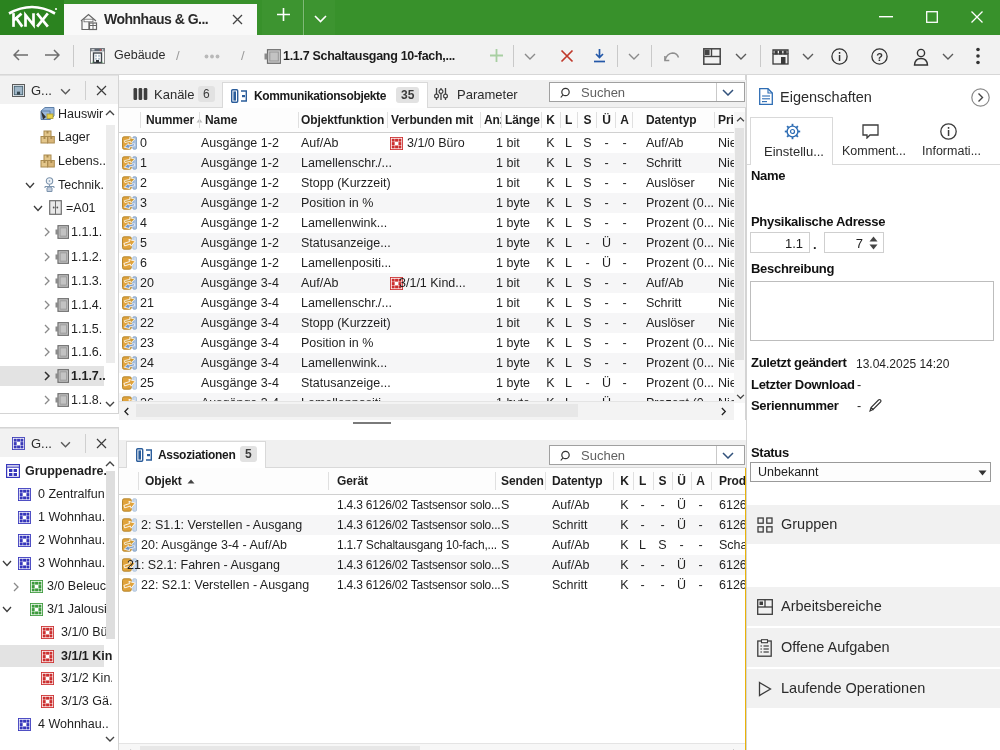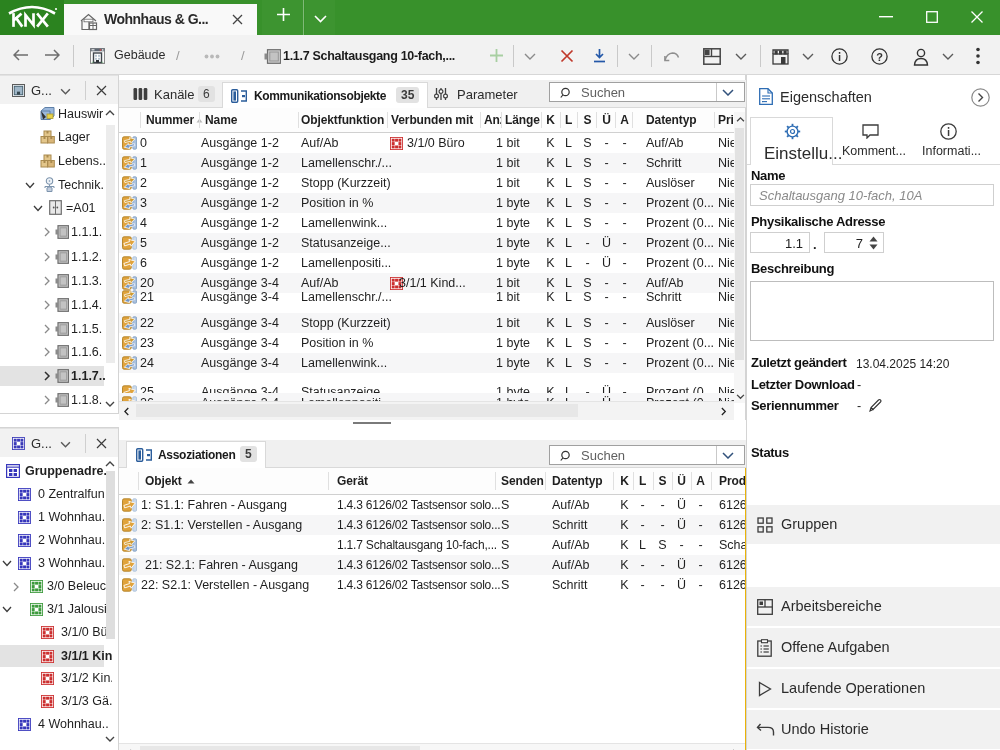--- a/index.html
+++ b/index.html
@@ -1007,7 +1007,7 @@
       </g>
     </g>
   </svg>
-  <span class="abs" style="left:17px;top:69px;font-size:17px;color:#2b2b2b">Einstellu...</span>
+  <span class="abs" style="left:17px;top:69px;font-size:13px;color:#2b2b2b">Einstellu...</span>
   <svg class="abs" style="left:115px;top:49px" width="17" height="15" viewBox="0 0 17 15">
     <path d="M1 1 L16 1 L16 11 L8 11 L5 14 L5 11 L1 11 Z" fill="none" stroke="#3c3c3c" stroke-width="1.3"></path>
   </svg>

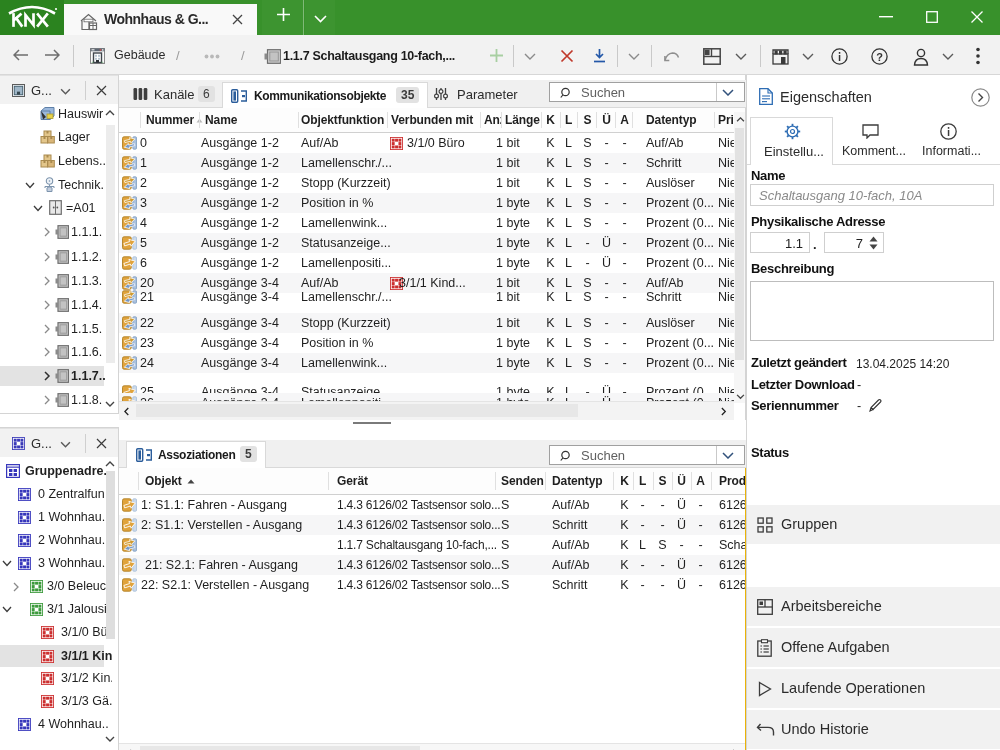--- a/index.html
+++ b/index.html
@@ -1020,9 +1020,6 @@
   <span class="abs" style="left:175px;top:69px;font-size:12.5px;color:#2b2b2b">Informati...</span>
 
   <span class="rlabel" style="top:93px">Name</span>
-  <div class="rinput" style="left:3px;top:109px;width:244px;height:22px">
-    <span class="abs" style="left:8px;top:3px;font-style:italic;color:#8a8a8a;font-size:13px">Schaltausgang 10-fach, 10A</span>
-  </div>
   <span class="rlabel" style="top:139px">Physikalische Adresse</span>
   <div class="rinput" style="left:3px;top:157px;width:60px;height:21px">
     <span class="abs" style="right:6px;top:3px;font-size:13px">1.1</span>

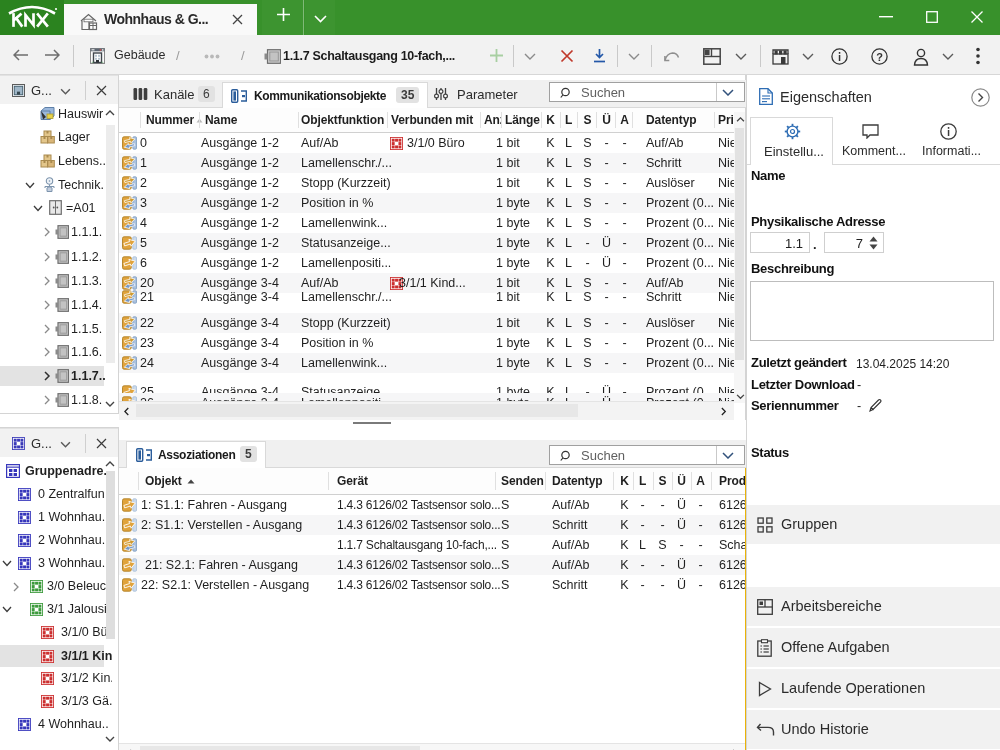--- a/index.html
+++ b/index.html
@@ -727,7 +727,7 @@
           <span class="cell" style="left:527px;width:68px">Auf/Ab</span>
           <span class="cell" style="left:599px;width:16px">Niedr</span>
         </div>
-    <div class="row" style="top:212px">
+    <div class="row" style="top:218px">
           <svg class="abs" style="left:3px;top:3px" width="15" height="14">
             <use href="#i-co1"></use>
           </svg>

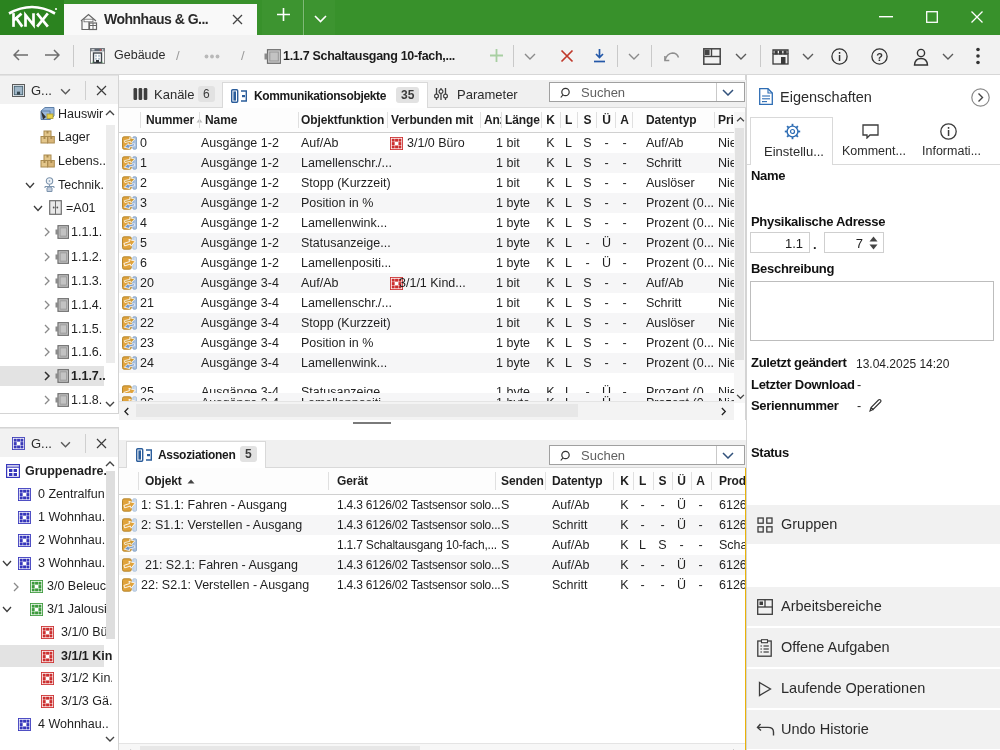--- a/index.html
+++ b/index.html
@@ -791,7 +791,7 @@
           <span class="cell" style="left:527px;width:68px">Prozent (0...</span>
           <span class="cell" style="left:599px;width:16px">Niedr</span>
         </div>
-    <div class="row" style="top:307px">
+    <div class="row" style="top:298px">
           <svg class="abs" style="left:3px;top:3px" width="15" height="14">
             <use href="#i-co2"></use>
           </svg>

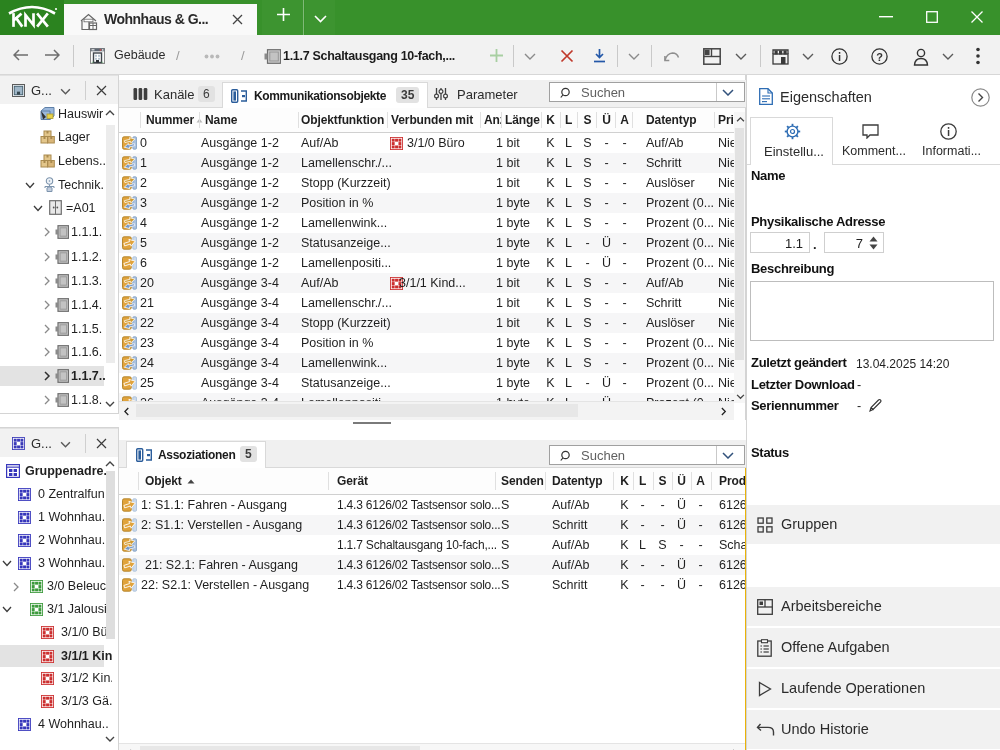--- a/index.html
+++ b/index.html
@@ -1046,6 +1046,12 @@
     <path d="M2 13 L3 9.5 L10.5 2 Q11.5 1 12.5 2 Q13.5 3 12.5 4 L5 11.5 Z M3 9.5 L5.5 12" fill="none" stroke="#333" stroke-width="1.1"></path>
   </svg>
   <span class="rlabel" style="top:370px">Status</span>
+  <div class="rinput" style="left:3px;top:387px;width:241px;height:20px;border-color:#9a9a9a;background:#fdfdfd">
+    <span class="abs" style="left:7px;top:2px;font-size:12.5px;color:#222">Unbekannt</span>
+    <svg class="abs" style="left:227px;top:7px" width="9" height="6" viewBox="0 0 9 6">
+        <path d="M0.5 0.5 L4.5 5.5 L8.5 0.5 Z" fill="#333"></path>
+      </svg>
+  </div>
 
   <div class="accrow" style="top:430px">
     <svg class="abs" style="left:10px;top:12px" width="16" height="16" viewBox="0 0 16 16">

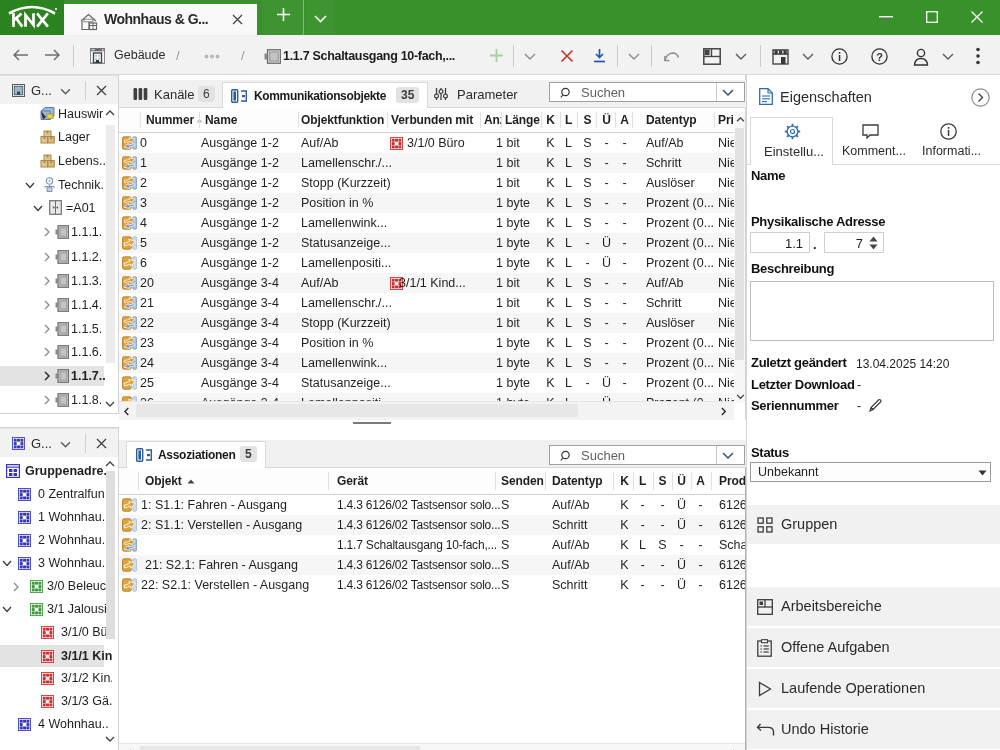--- a/index.html
+++ b/index.html
@@ -893,7 +893,6 @@
         <svg class="abs" style="left:3px;top:3px" width="15" height="14">
           <use href="#i-co2"></use>
         </svg>
-        <span class="cell" style="left:22px;width:185px">1: S1.1: Fahren - Ausgang</span>
         <span class="cell" style="left:218px;width:163px;font-size:12px;letter-spacing:-0.2px">1.4.3 6126/02 Tastsensor solo...</span>
         <span class="cell" style="left:382px">S</span>
         <span class="cell" style="left:433px;width:58px">Auf/Ab</span>

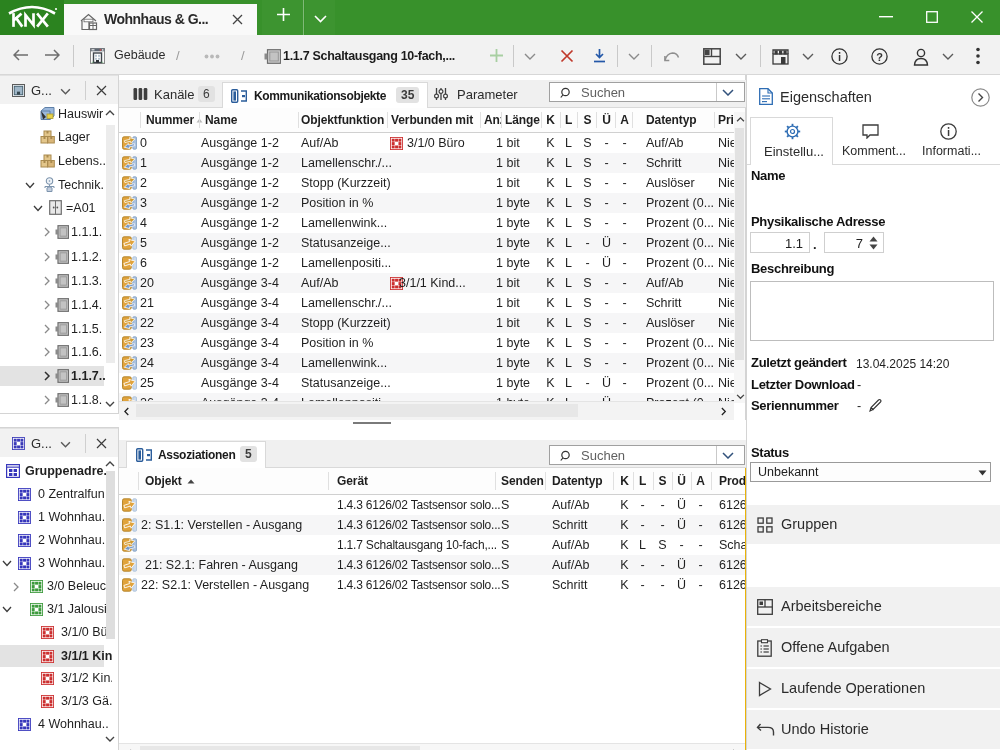--- a/index.html
+++ b/index.html
@@ -922,6 +922,7 @@
         <svg class="abs" style="left:3px;top:3px" width="15" height="14">
           <use href="#i-co1"></use>
         </svg>
+        <span class="cell" style="left:22px;width:185px">20: Ausgänge 3-4 - Auf/Ab</span>
         <span class="cell" style="left:218px;width:163px;font-size:12px;letter-spacing:-0.2px">1.1.7 Schaltausgang 10-fach,...</span>
         <span class="cell" style="left:382px">S</span>
         <span class="cell" style="left:433px;width:58px">Auf/Ab</span>

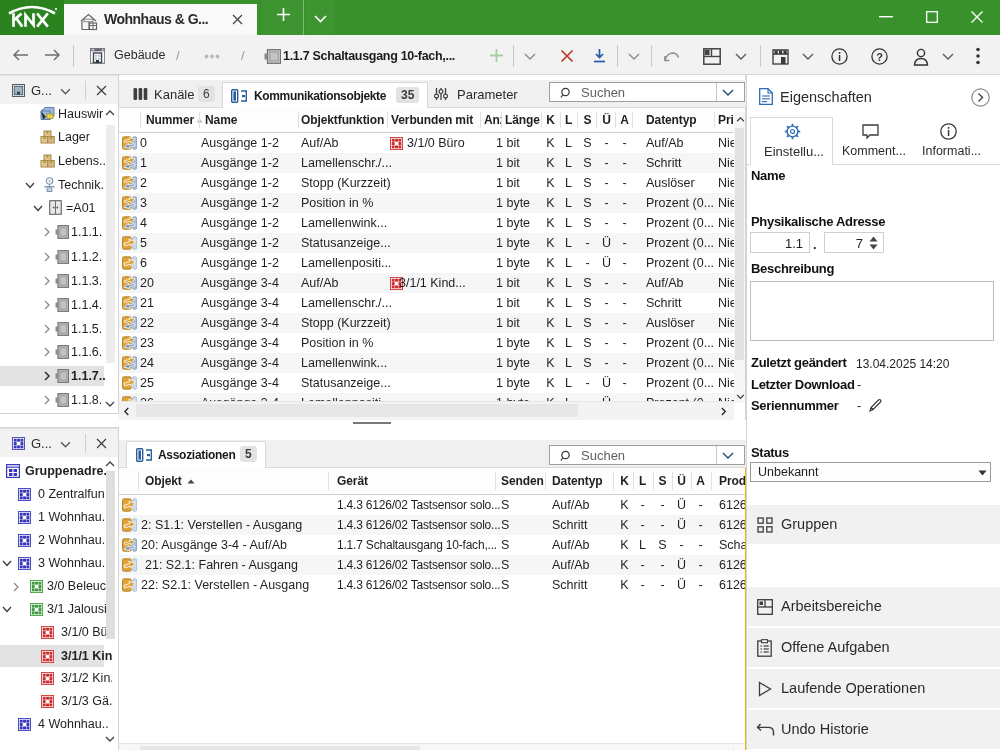--- a/index.html
+++ b/index.html
@@ -937,7 +937,7 @@
         <svg class="abs" style="left:3px;top:3px" width="15" height="14">
           <use href="#i-co2"></use>
         </svg>
-        <span class="cell" style="left:26px;width:185px">21: S2.1: Fahren - Ausgang</span>
+        <span class="cell" style="left:8px;width:185px">21: S2.1: Fahren - Ausgang</span>
         <span class="cell" style="left:218px;width:163px;font-size:12px;letter-spacing:-0.2px">1.4.3 6126/02 Tastsensor solo...</span>
         <span class="cell" style="left:382px">S</span>
         <span class="cell" style="left:433px;width:58px">Auf/Ab</span>

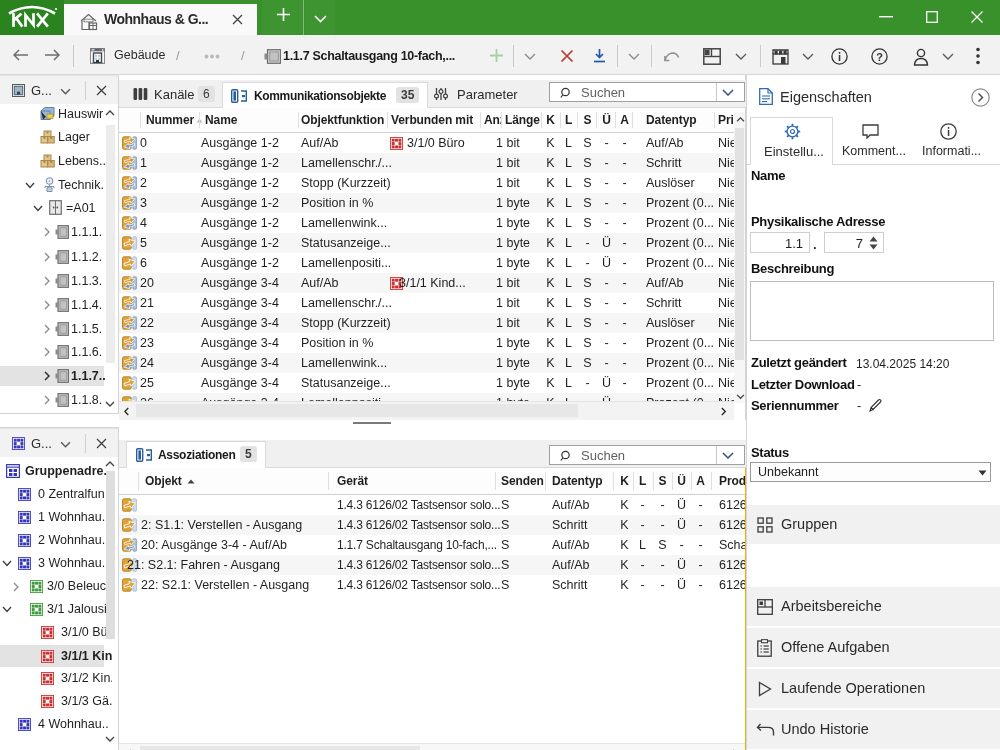--- a/index.html
+++ b/index.html
@@ -1092,13 +1092,6 @@
     </svg>
     <span>Laufende Operationen</span>
   </div>
-  <div class="accrow" style="top:635px">
-    <svg class="abs" style="left:9px;top:13px" width="19" height="13" viewBox="0 0 19 13">
-      <path d="M4.5 1 L1.5 4.5 L5 7.5" fill="none" stroke="#3c3c3c" stroke-width="1.4"></path>
-      <path d="M1.8 4.4 L12 4.4 Q17.5 4.4 17.5 9 L17.5 12.5" fill="none" stroke="#3c3c3c" stroke-width="1.4"></path>
-    </svg>
-    <span>Undo Historie</span>
-  </div>
 </div>
 
 </body></html>

